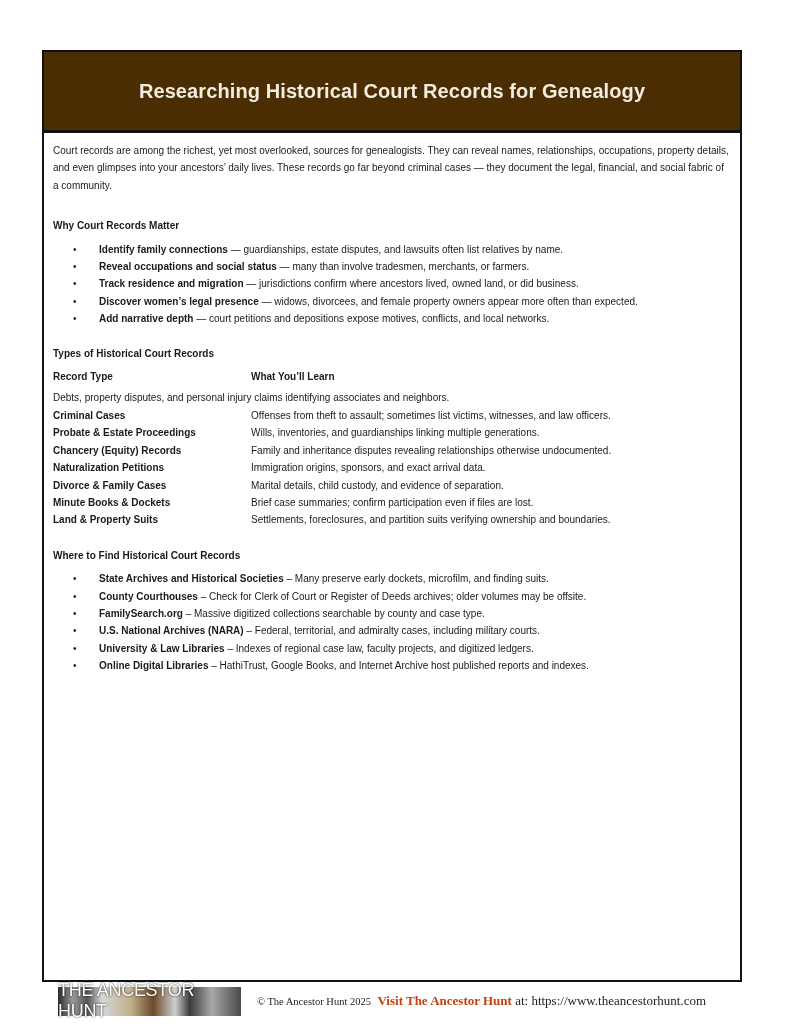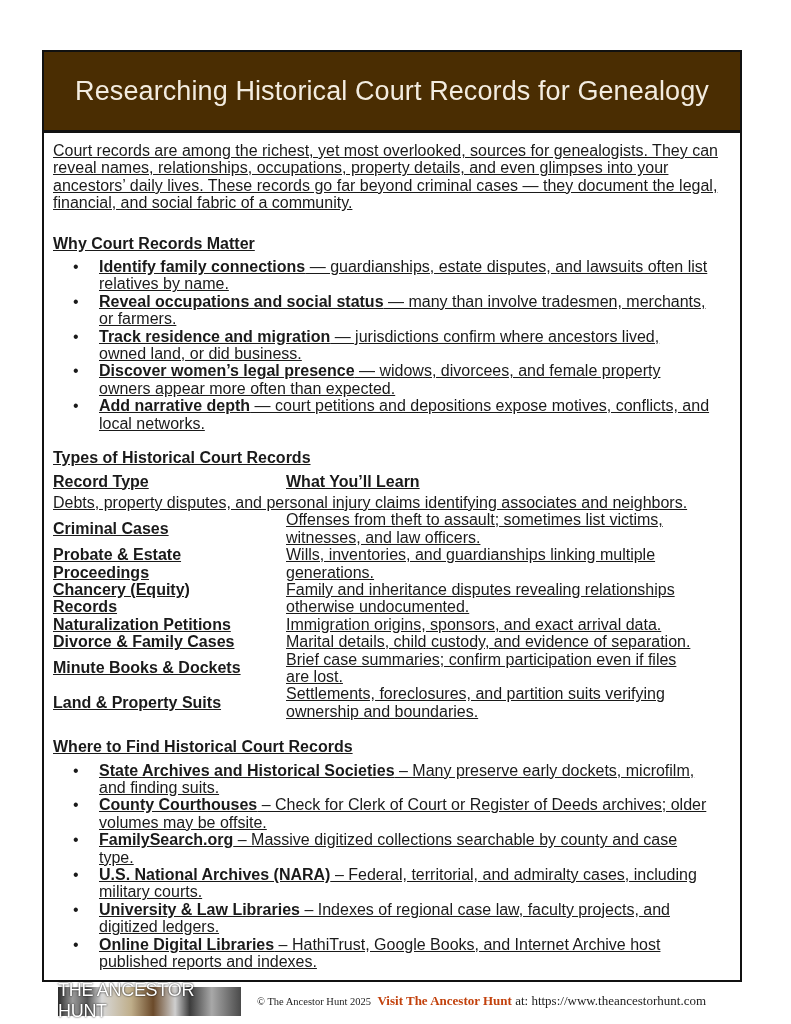--- a/index.html
+++ b/index.html
@@ -6,7 +6,7 @@
     body { width: 791px; height: 1024px; position: relative; overflow: hidden; font-family: "Liberation Sans", sans-serif; color: #1a1a1a; }
     .frame { position: absolute; left: 42px; top: 50px; width: 700px; height: 932px; border: 2px solid #111; box-sizing: border-box; background: #fff; }
     .banner { height: 78px; background: #4a2d02; border-bottom: 3px solid #111; display: flex; align-items: center; justify-content: center; }
-    .banner h1 { margin: 0; color: #f3ece0; font-weight: normal; font-size: 27px; letter-spacing: 0.1px; }
+    .banner h1 { margin: 0; color: #f3ece0; font-weight: bold; font-size: 20px; letter-spacing: 0.1px; }
     .content { padding: 9px 10px 0 9px; font-size: 16px; line-height: 17.4px; text-decoration: underline; }
     .intro { margin: 0 0 23px 0; }
     .section-title { font-weight: bold; margin: 0 0 6px 0; }

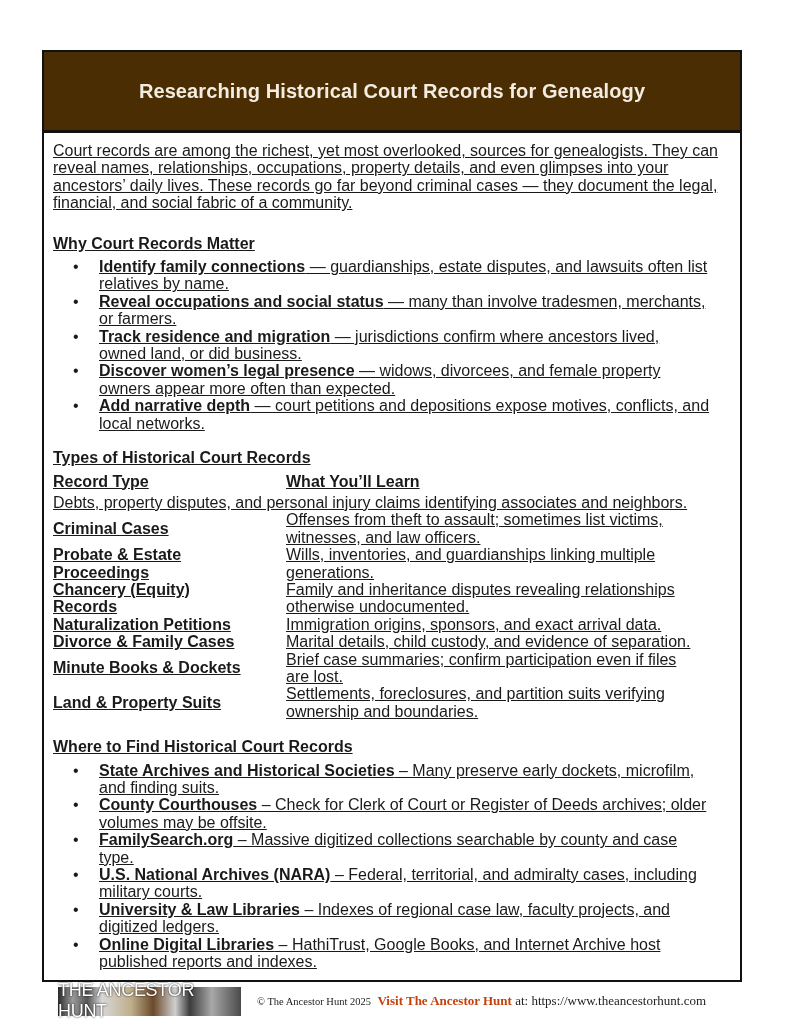--- a/index.html
+++ b/index.html
@@ -7,7 +7,7 @@
     .frame { position: absolute; left: 42px; top: 50px; width: 700px; height: 932px; border: 2px solid #111; box-sizing: border-box; background: #fff; }
     .banner { height: 78px; background: #4a2d02; border-bottom: 3px solid #111; display: flex; align-items: center; justify-content: center; }
     .banner h1 { margin: 0; color: #f3ece0; font-weight: bold; font-size: 20px; letter-spacing: 0.1px; }
-    .content { padding: 9px 10px 0 9px; font-size: 16px; line-height: 17.4px; text-decoration: underline; }
+    .content { padding: 9px 10px 0 9px; font-size: 10px; line-height: 17.4px; }
     .intro { margin: 0 0 23px 0; }
     .section-title { font-weight: bold; margin: 0 0 6px 0; }
     ul.bullets { margin: 0 0 17px 0; padding: 0 0 0 46px; list-style: none; }

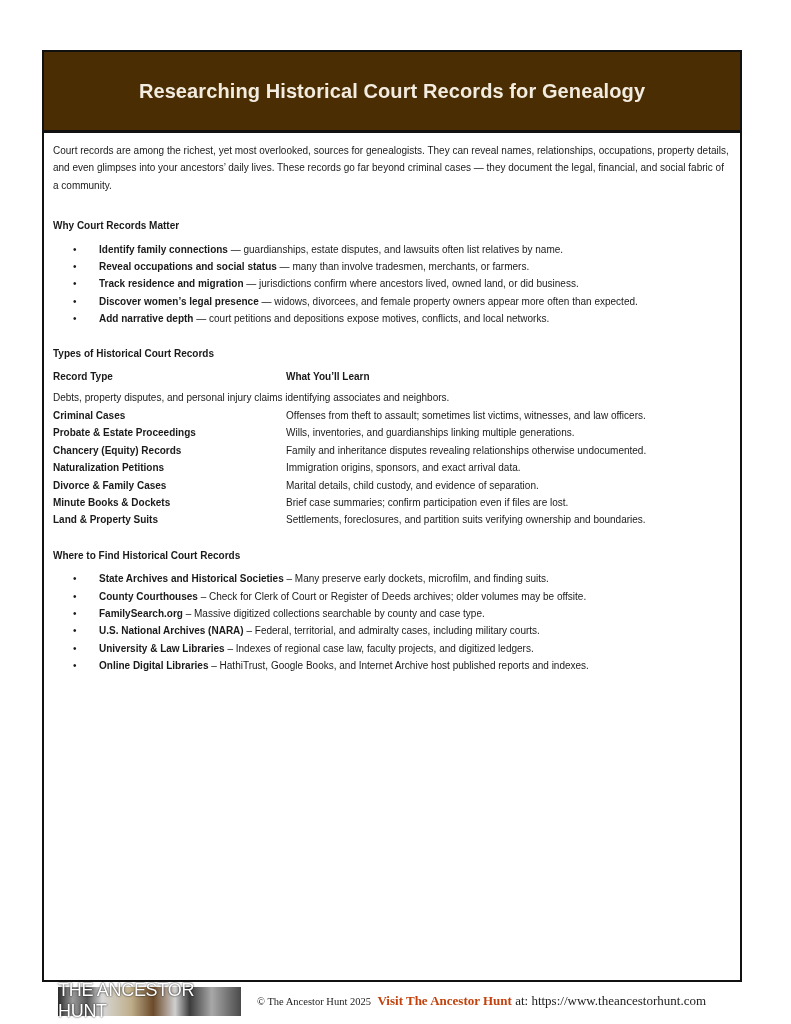--- a/index.html
+++ b/index.html
@@ -14,7 +14,7 @@
     ul.bullets li { position: relative; margin: 0; padding-right: 20px; }
     ul.bullets li .dot { position: absolute; left: -26px; top: 0; }
     .table { margin: 6px 0 18px 0; }
-    .row { display: flex; align-items: center; gap: 35px; }
+    .row { display: flex; align-items: center; }
     .row .c1 { width: 198px; font-weight: bold; flex: none; }
     .row .c2 { flex: 1; padding-right: 30px; }
     .row.head { margin-bottom: 4px; }

